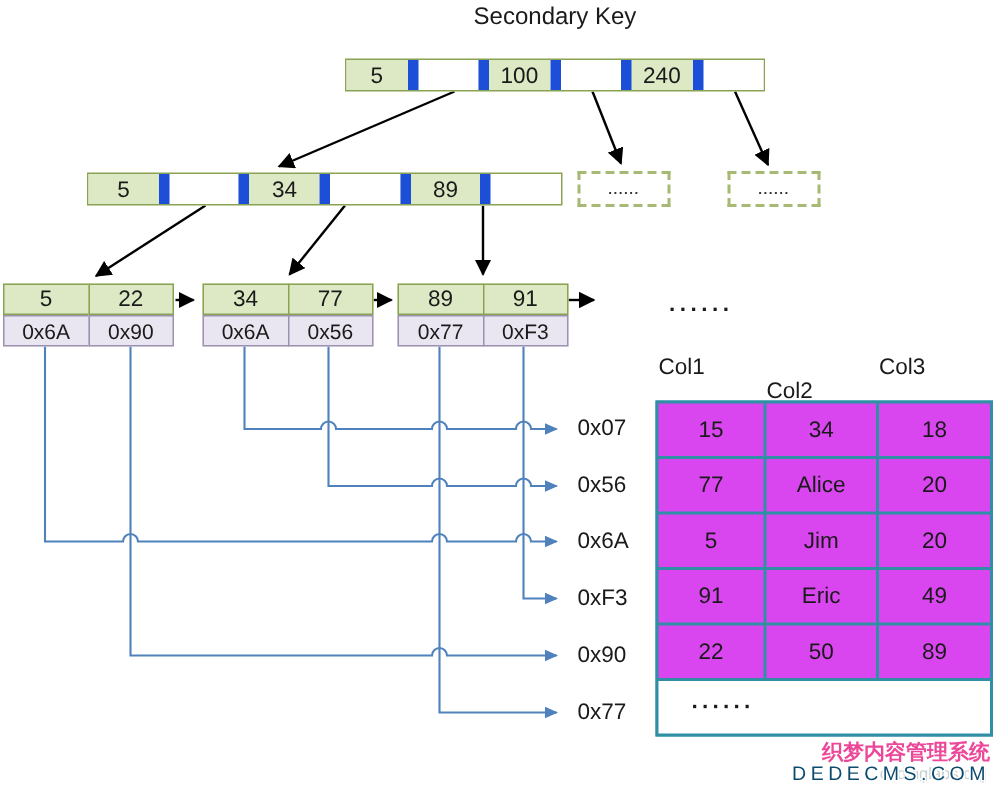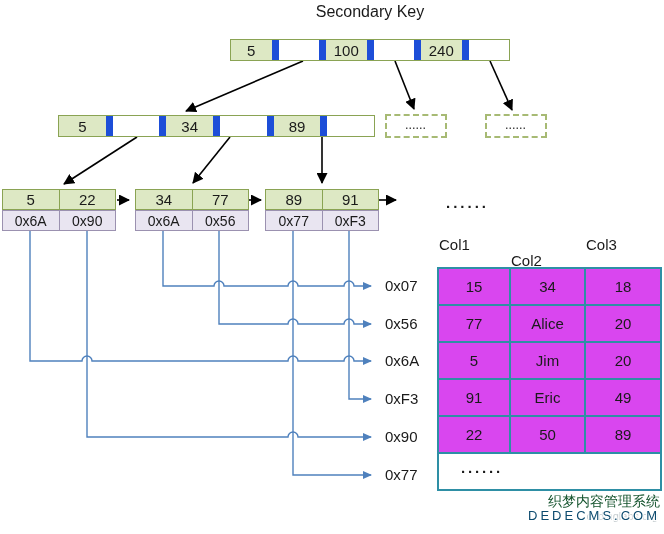--- a/index.html
+++ b/index.html
@@ -36,7 +36,7 @@
   
   .wm{right:2px;top:493px;width:210px;height:40px;z-index:5;}
   .wm .l3{position:absolute;right:4px;top:17px;font-size:11px;color:#c6cdd0;}
-  .wm .l1{position:absolute;right:2px;top:0;font-size:14px;font-weight:normal;color:#14532d;
+  .wm .l1{position:absolute;right:2px;top:0;font-size:14px;font-weight:bold;color:#ec4899;
           text-shadow:-1px -1px 0 #fff,1px -1px 0 #fff,-1px 1px 0 #fff,1px 1px 0 #fff;}
   .wm .l2{position:absolute;right:2px;top:15px;font-size:13px;font-weight:normal;letter-spacing:3px;color:#0c4a6e;
           text-shadow:-1px -1px 0 #fff,1px -1px 0 #fff,-1px 1px 0 #fff,1px 1px 0 #fff;}

